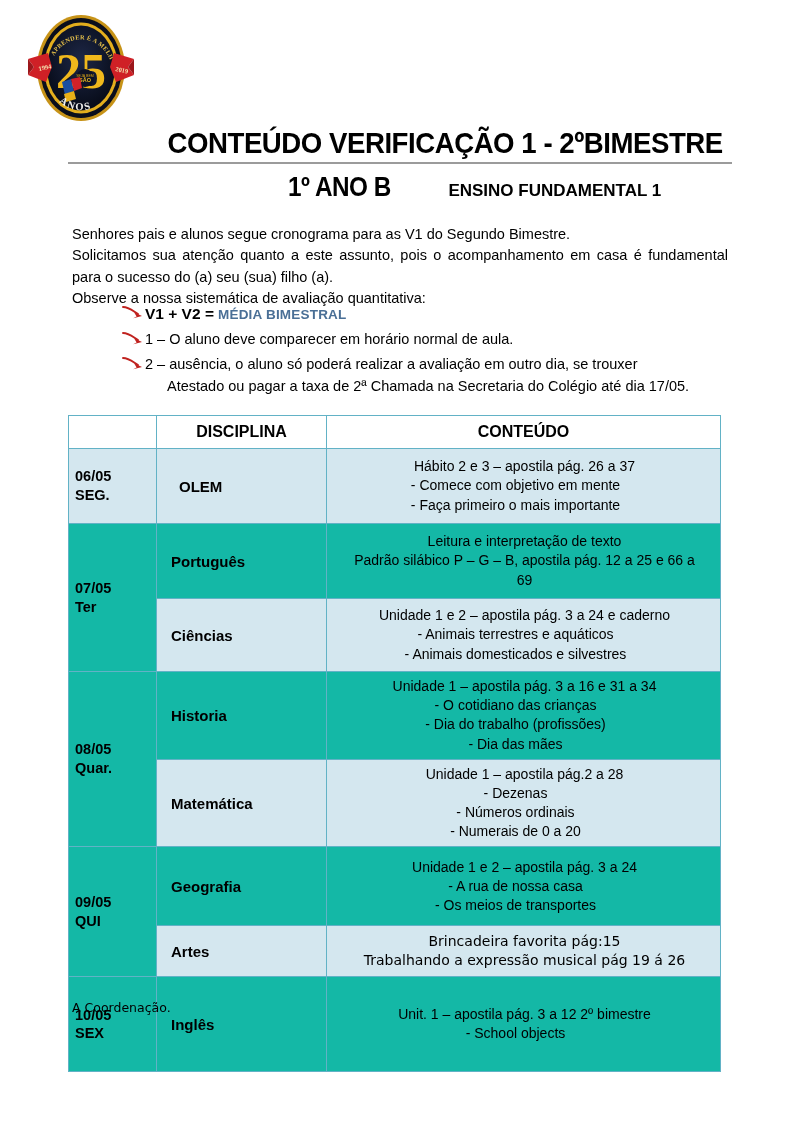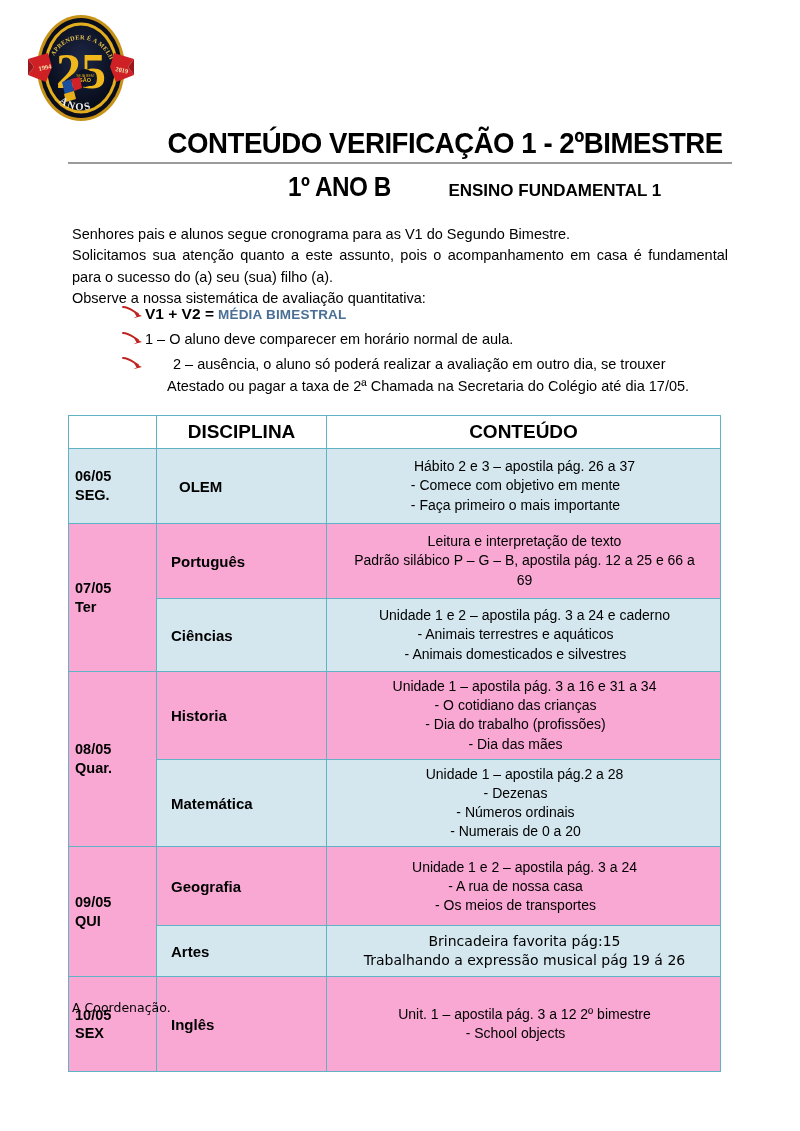--- a/index.html
+++ b/index.html
@@ -317,7 +317,7 @@
         </svg>
       </span>
       <span class="bullet-text">
-        <span class="justify" style="display:block;text-align:justify;margin-left:28px;">2 – ausência, o aluno só poderá realizar a avaliação em outro dia, se trouxer</span>
+        <span class="justify" style="display:block;text-align:justify;">2 – ausência, o aluno só poderá realizar a avaliação em outro dia, se trouxer</span>
         <span class="indent2">Atestado ou pagar a taxa de 2ª Chamada na Secretaria do Colégio até dia 17/05.</span>
       </span>
     </div>

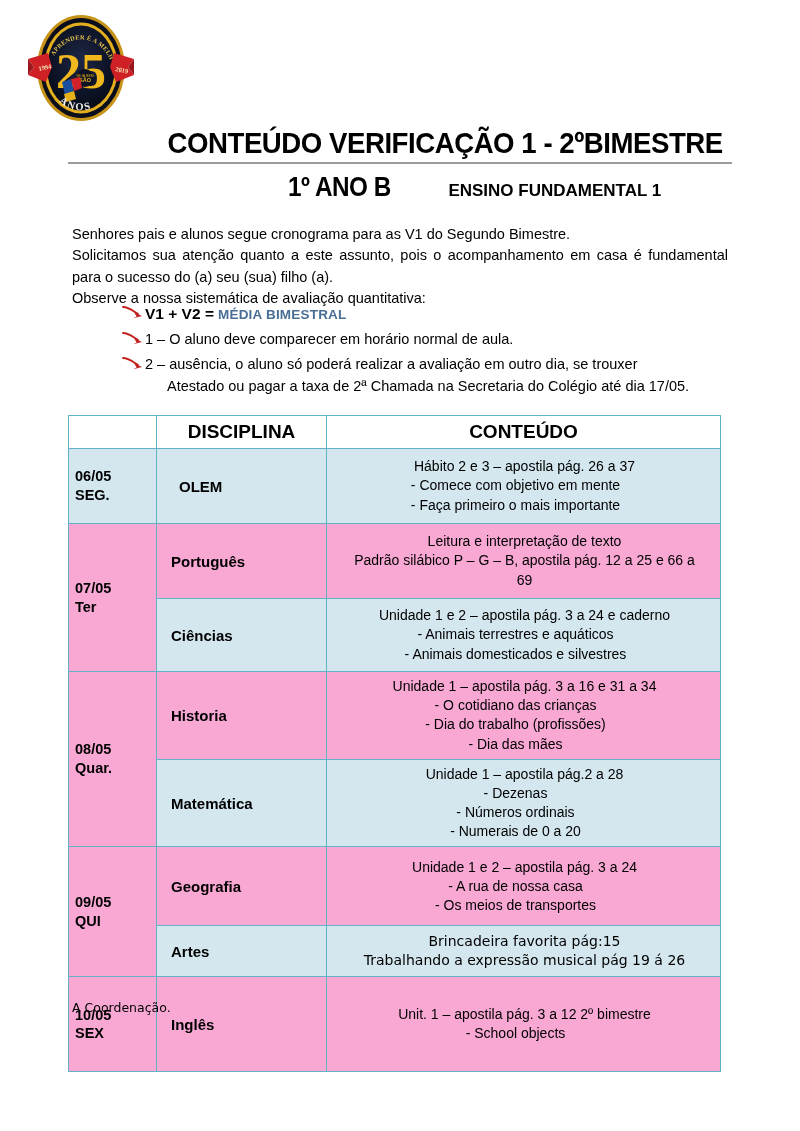--- a/index.html
+++ b/index.html
@@ -148,7 +148,7 @@
     border: 1px solid #62b2c6;
     vertical-align: middle;
     padding: 4px 6px;
-    font-size: 19px;
+    font-size: 16px;
   }
   .col-date   { width: 88px; }
   .col-disc   { width: 170px; }

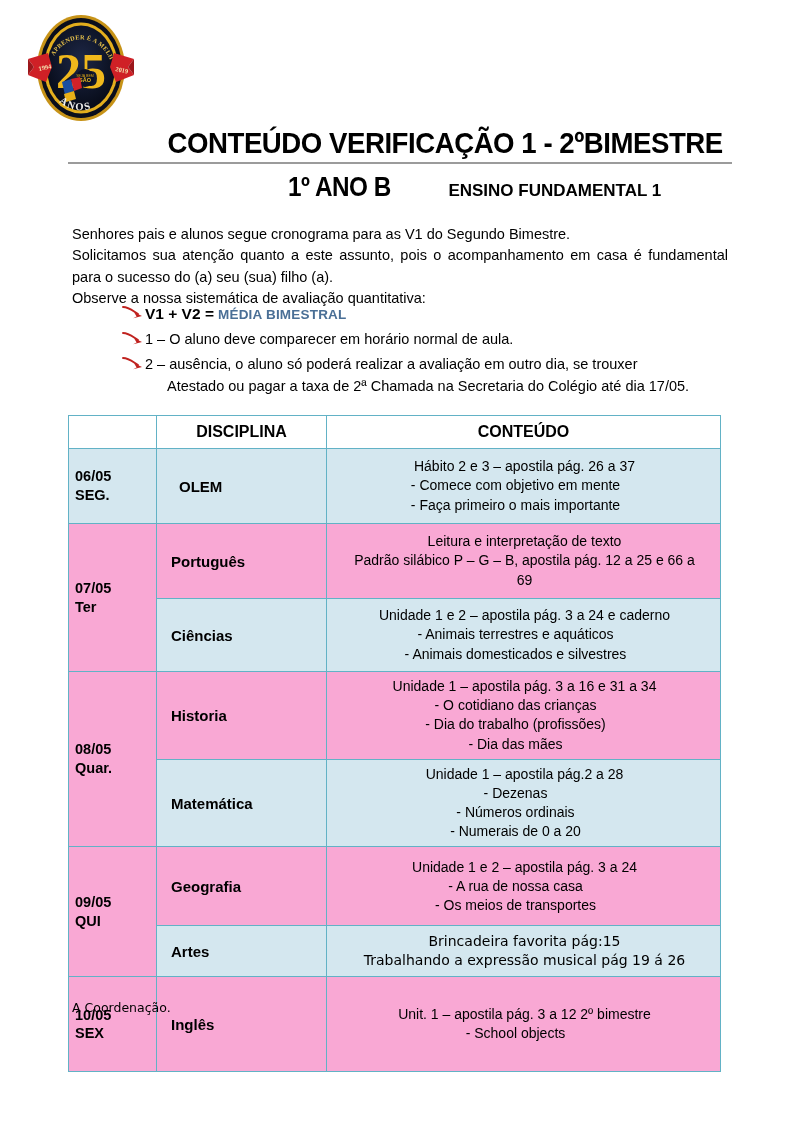--- a/index.html
+++ b/index.html
@@ -188,7 +188,7 @@
   .cont-line.center-pad { text-align: center; padding-right: 18px; }
 
   tr.shaded > td { background: #d4e7ef; }
-  tr.plain  > td { background: #f9a8d4; }
+  tr.plain  > td { background: #14b8a6; }
 
   
   .artes-font {

